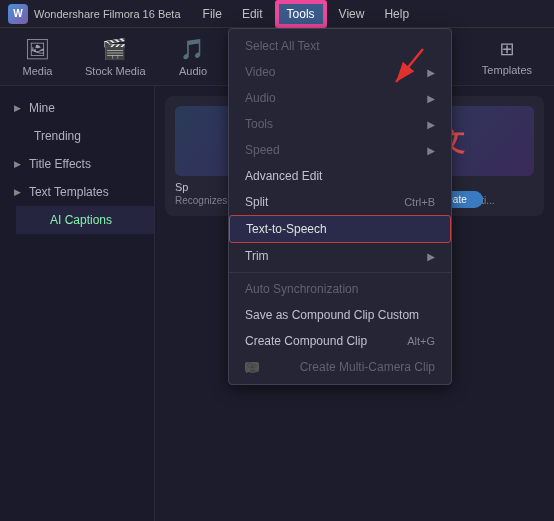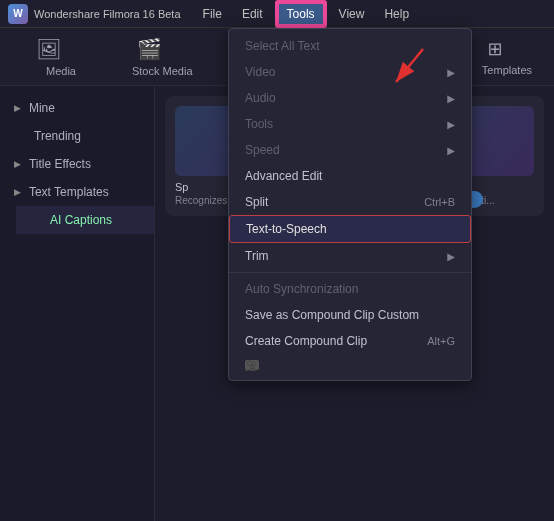--- a/index.html
+++ b/index.html
@@ -208,7 +208,7 @@
       position: absolute;
       top: 28px;
       left: 228px;
-      width: 244px;
+      width: 224px;
       background: #252535;
       border: 1px solid #404055;
       border-radius: 4px;

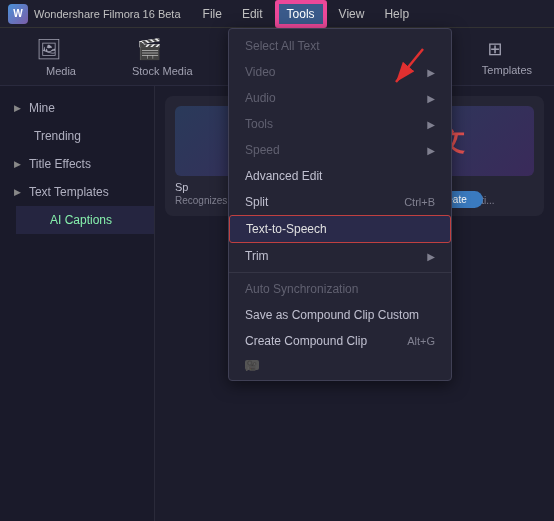--- a/index.html
+++ b/index.html
@@ -83,7 +83,6 @@
     .toolbar-label {
       font-size: 11px;
       color: #a0a0b0;
-      margin-left: 24px;
     }
 
     

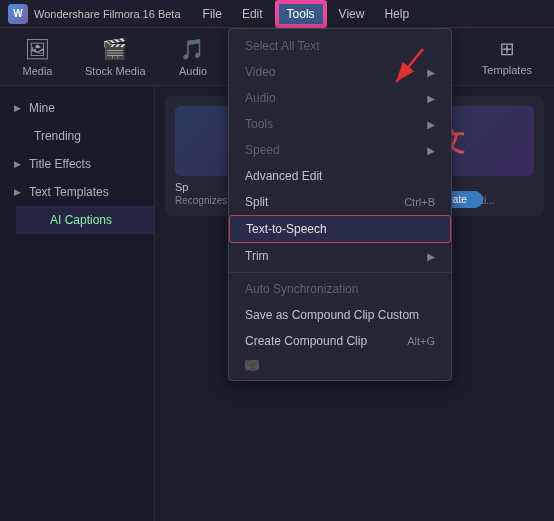--- a/index.html
+++ b/index.html
@@ -405,6 +405,7 @@
     </div>
     <div class="drop-item disabled with-icon">
       <span class="drop-camera-icon">🎥</span>
+      <span>Create Multi-Camera Clip</span>
     </div>
   </div>
 

